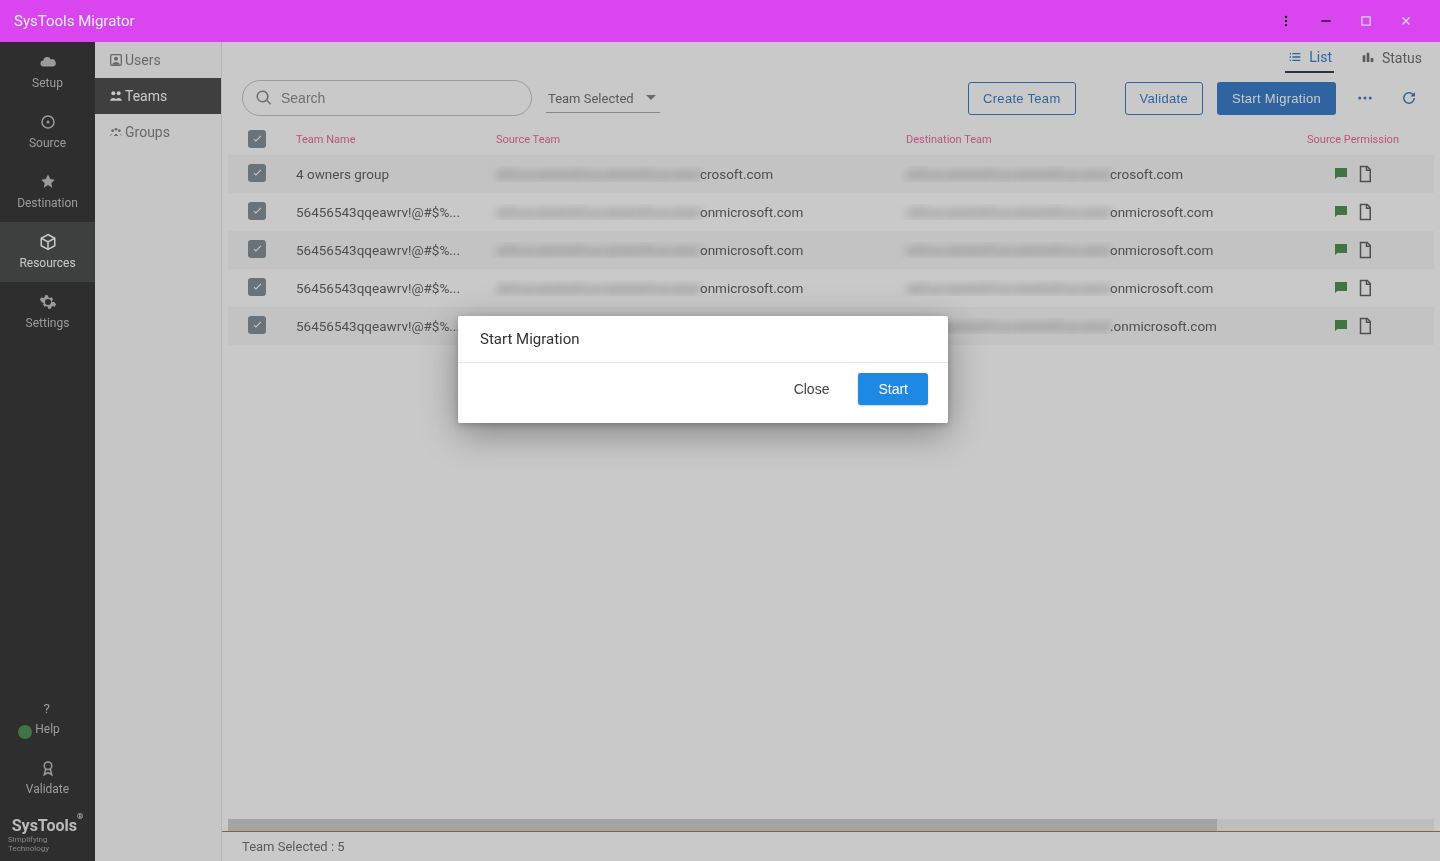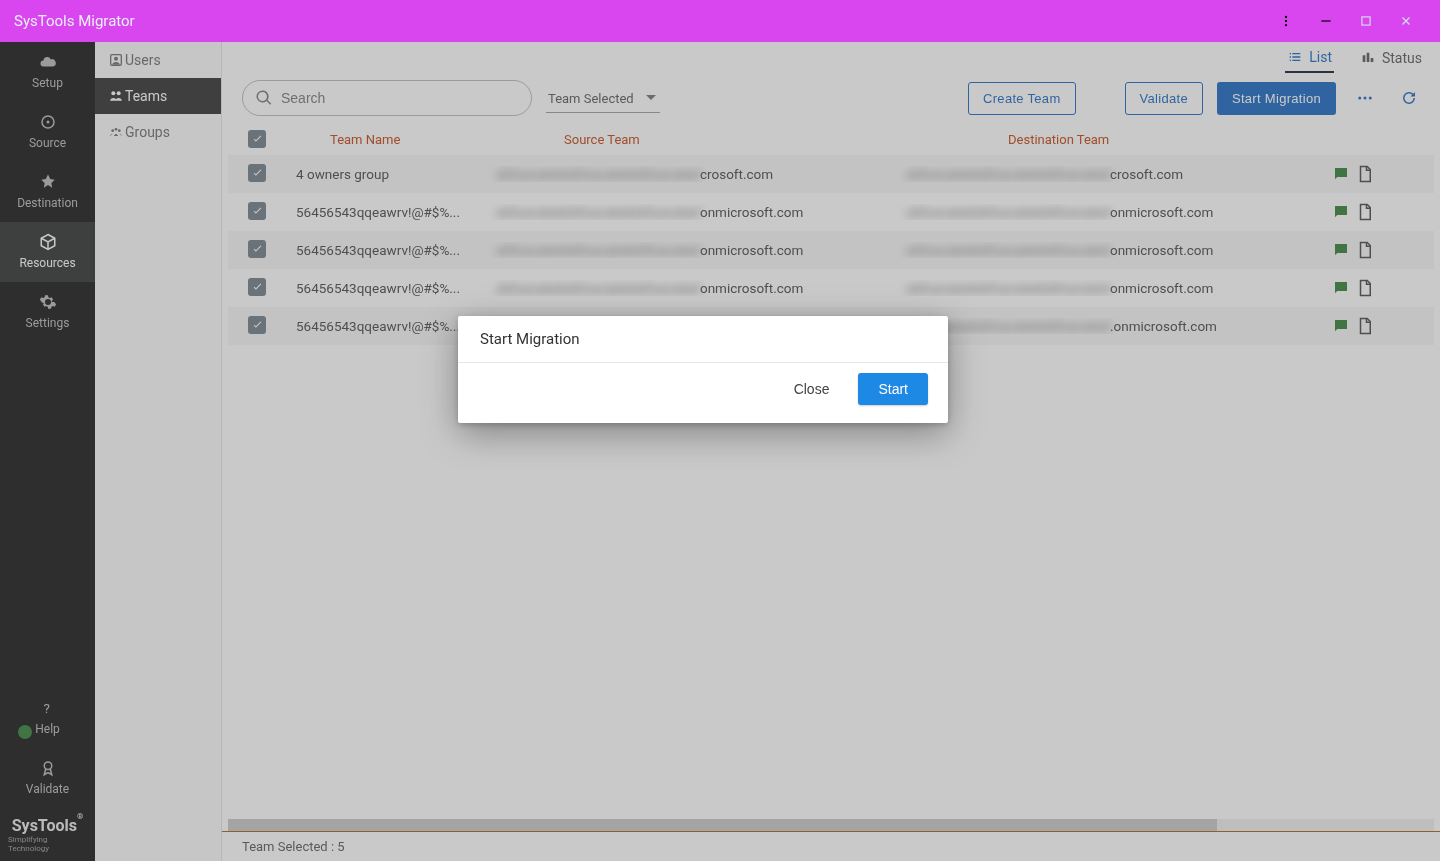--- a/index.html
+++ b/index.html
@@ -179,9 +179,8 @@
     align-items:center;
   }
   .thead {
-    color:#c2410c; font-size:13px;
+    color:#ec4899; font-size:11px;
     padding: 6px 0;
-    gap: 34px;
   }
   .thead .perm { text-align:center; line-height:1.2; }
   .trow {

